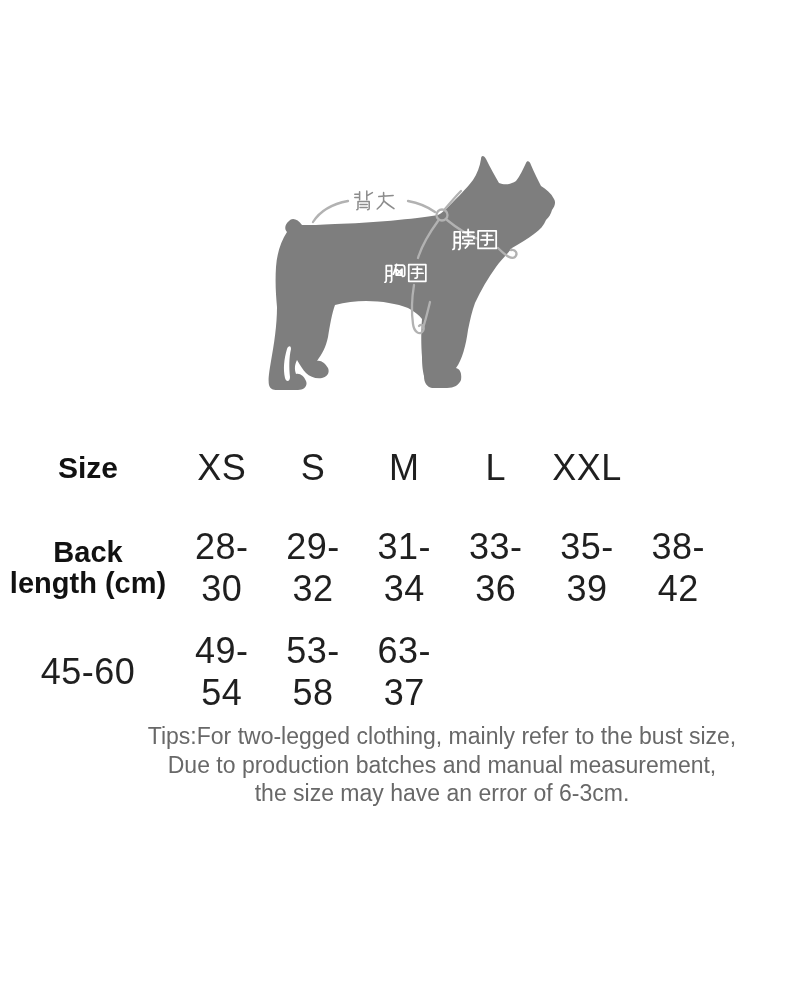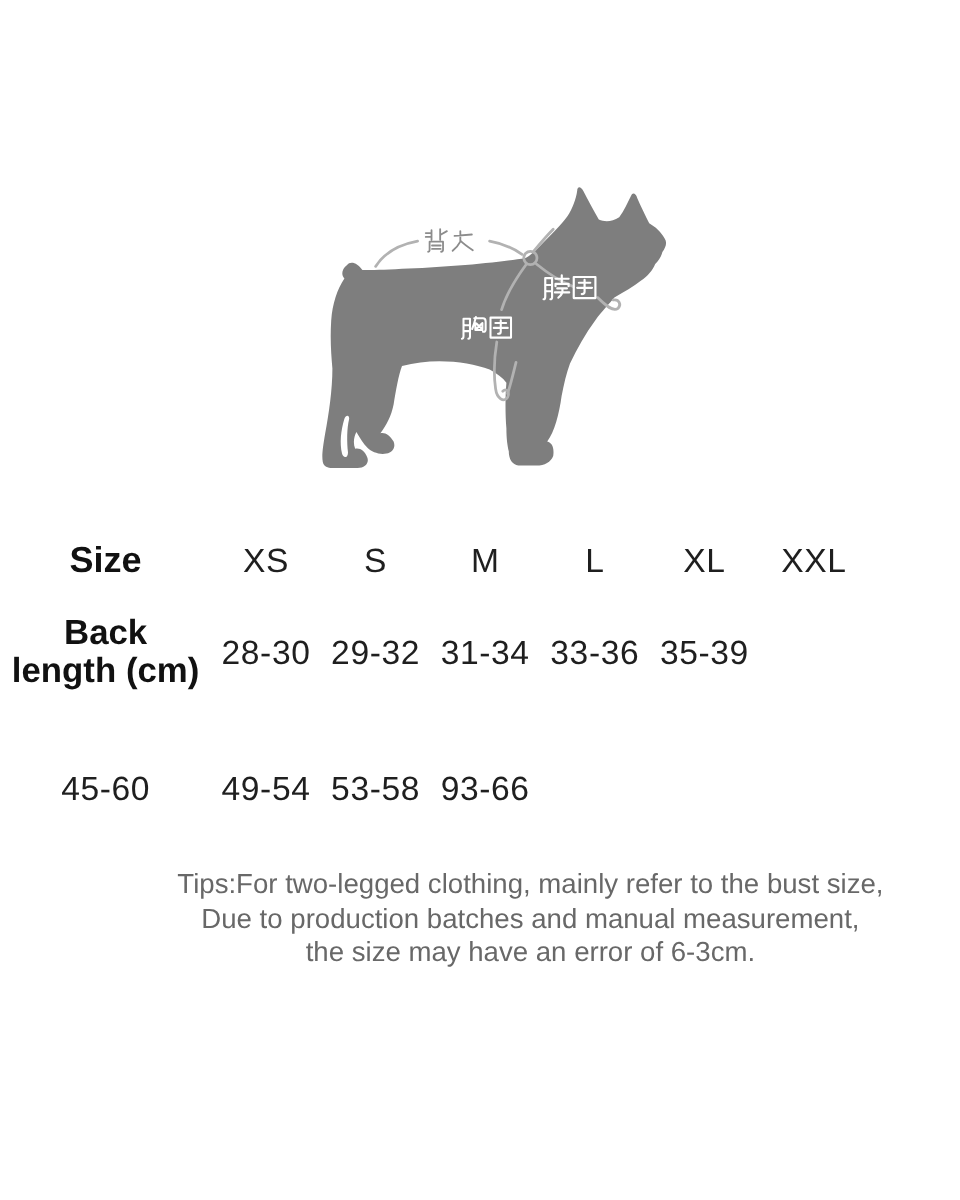--- a/index.html
+++ b/index.html
@@ -16,7 +16,7 @@
   .trow.headers{top:444px;height:48px;}
   .trow.row-back{top:500px;height:88px;}
   .trow.row-bust{top:630px;height:56px;}
-  .cell{font-size:28px;color:#1f1f1f;letter-spacing:0.5px;}
+  .cell{font-size:36px;color:#1f1f1f;letter-spacing:0.5px;}
   .rlabel{font-weight:bold;font-size:29px;line-height:31px;color:#111111;}
   .corner{font-weight:bold;font-size:30px;color:#111111;}
   .tips{

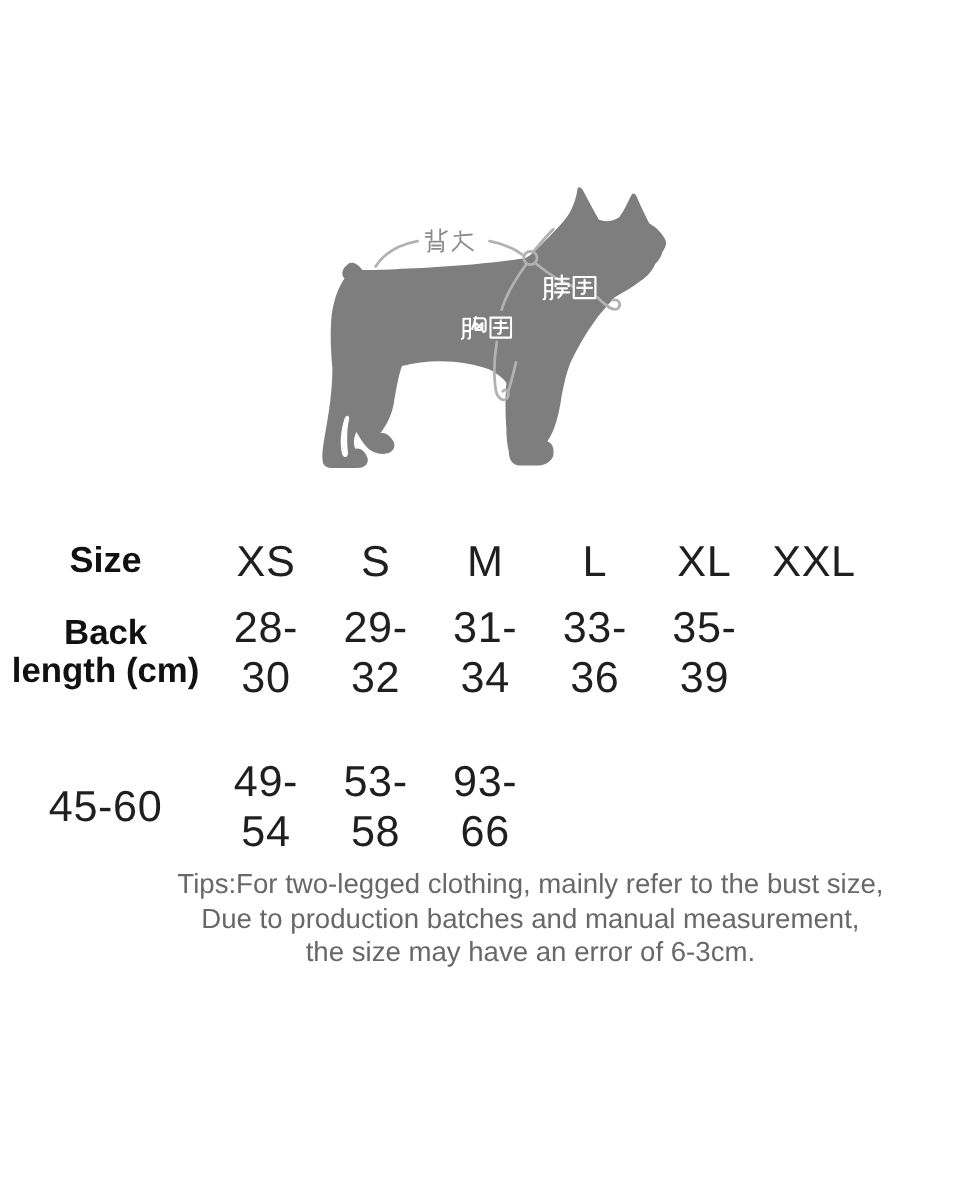--- a/index.html
+++ b/index.html
@@ -113,7 +113,6 @@
       <div class="cell">S</div>
       <div class="cell">M</div>
       <div class="cell">L</div>
-      <div class="cell">XL</div>
       <div class="cell">XXL</div>
     </div>
 

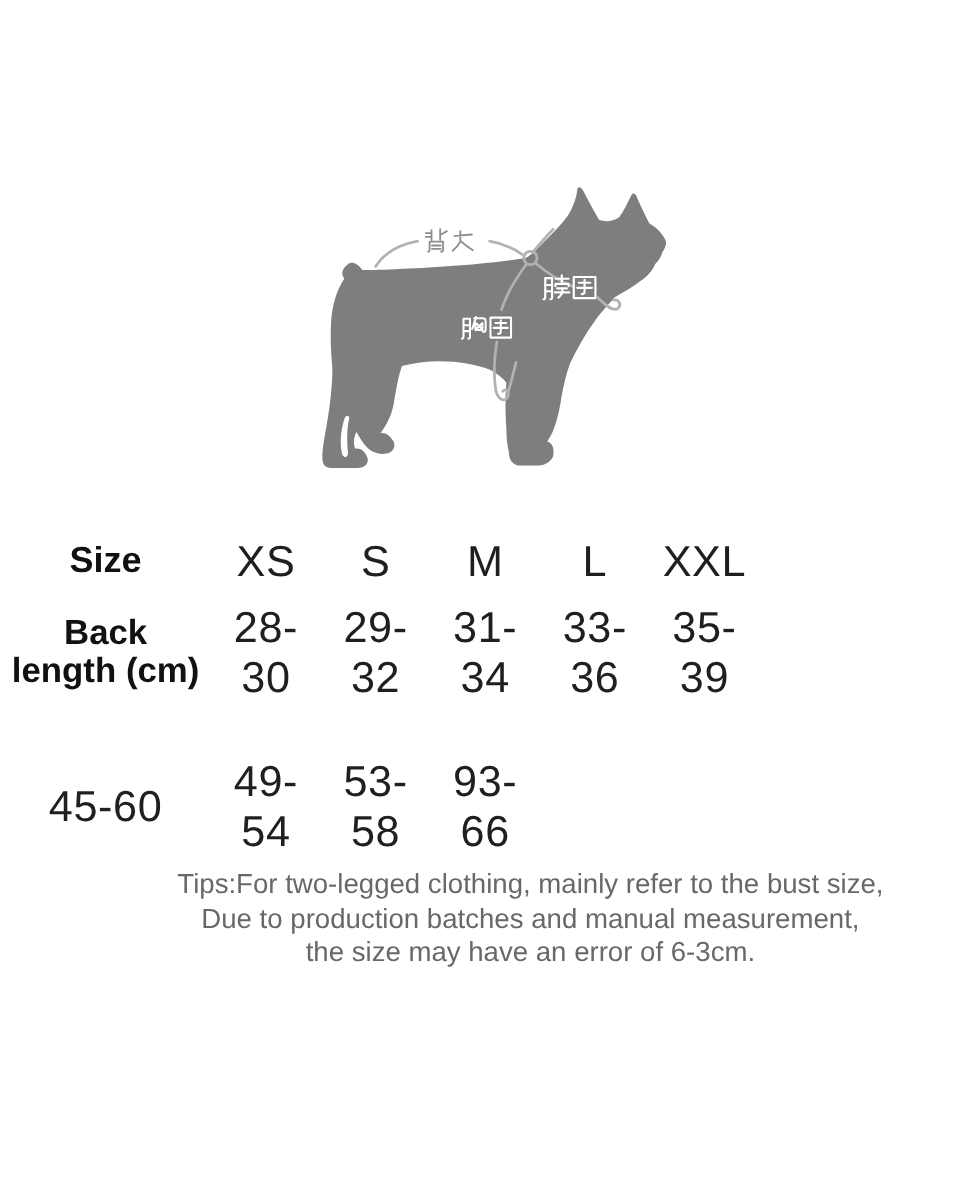--- a/index.html
+++ b/index.html
@@ -14,7 +14,7 @@
     align-items:center;text-align:center;
   }
   .trow.headers{top:444px;height:48px;}
-  .trow.row-back{top:500px;height:88px;}
+  .trow.row-back{top:524px;height:88px;}
   .trow.row-bust{top:630px;height:56px;}
   .cell{font-size:36px;color:#1f1f1f;letter-spacing:0.5px;}
   .rlabel{font-weight:bold;font-size:29px;line-height:31px;color:#111111;}

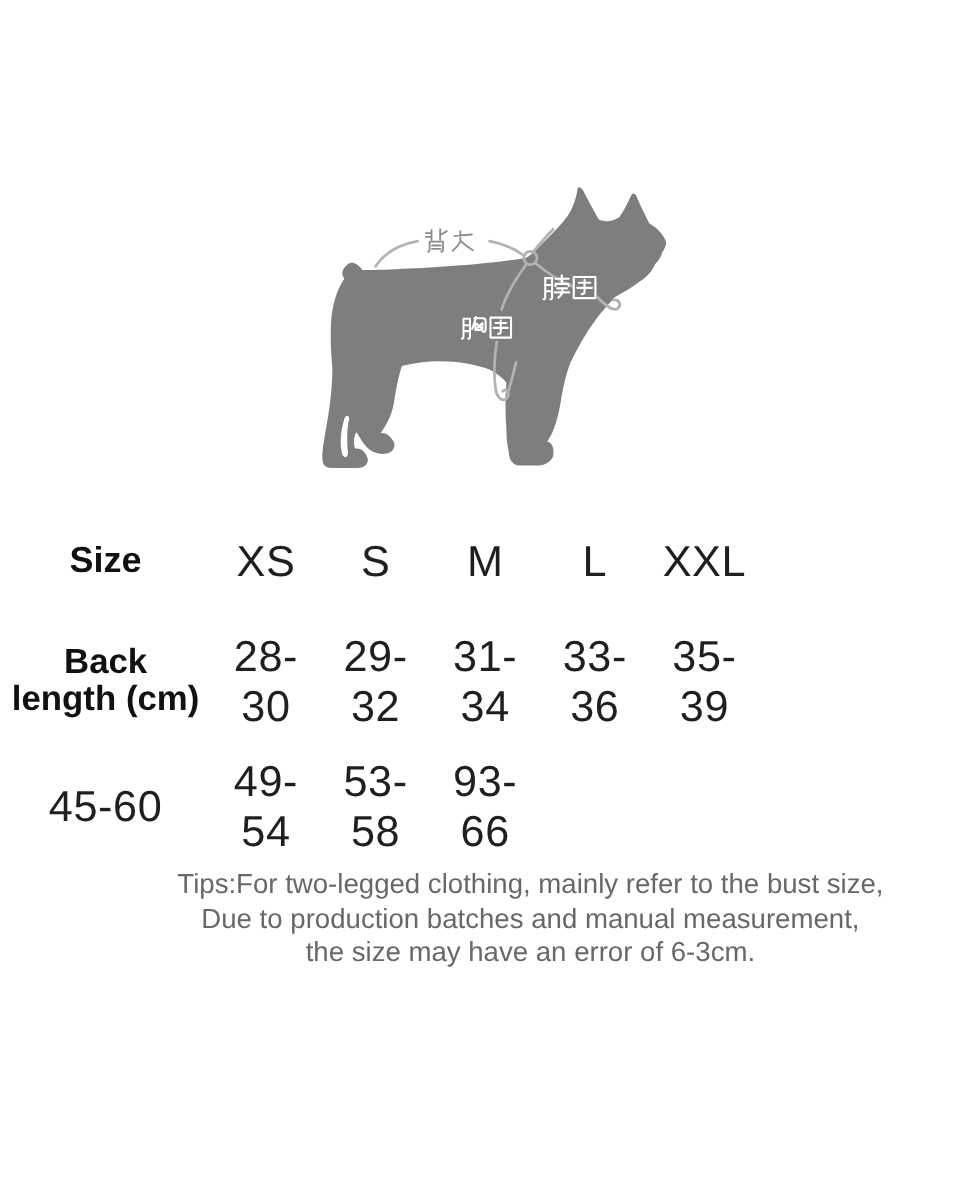--- a/index.html
+++ b/index.html
@@ -126,6 +126,7 @@
       <div class="cell">31-34</div>
       <div class="cell">33-36</div>
       <div class="cell">35-39</div>
+      <div class="cell">38-42</div>
     </div>
 
     <div class="trow row-bust">

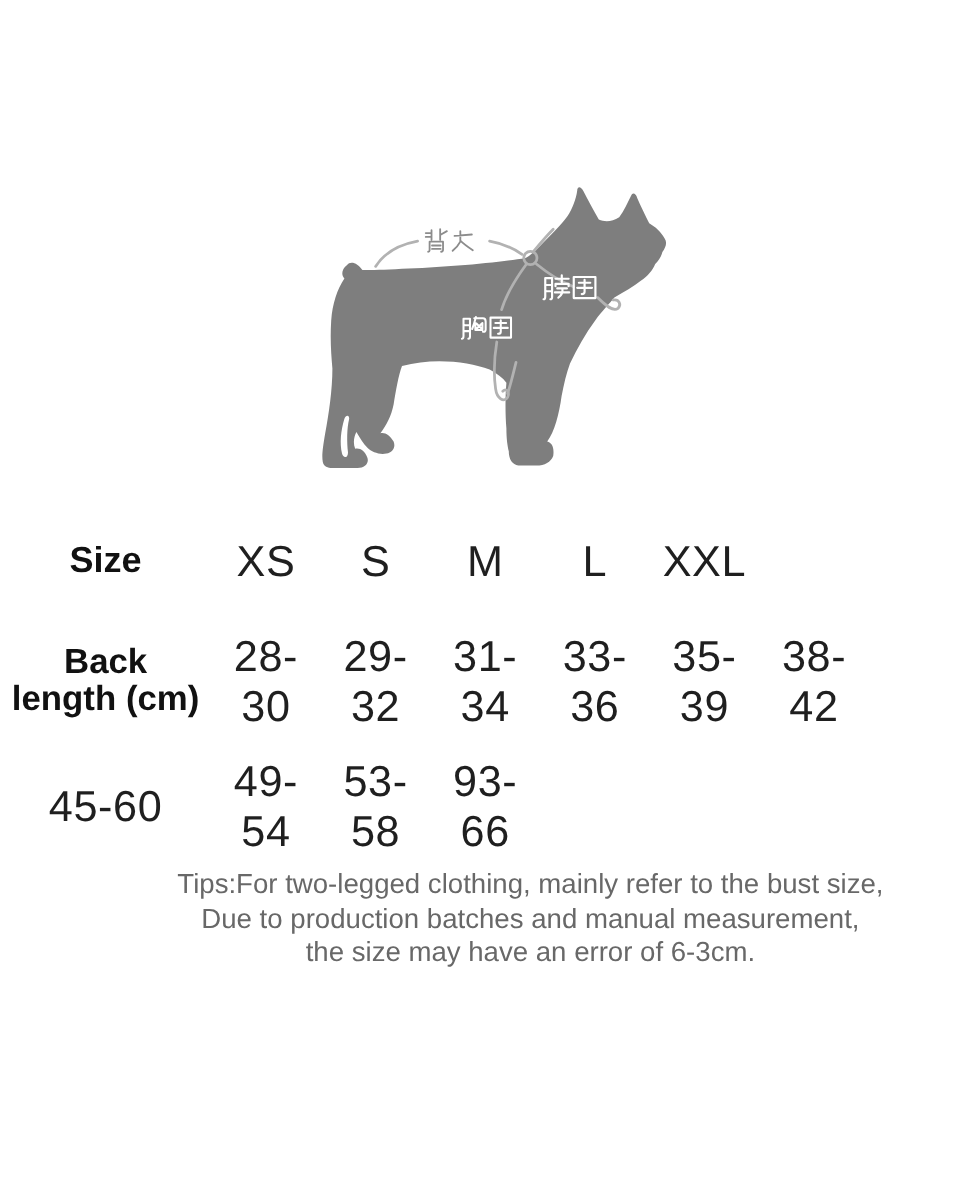--- a/index.html
+++ b/index.html
@@ -133,7 +133,7 @@
       <div class="cell">45-60</div>
       <div class="cell">49-54</div>
       <div class="cell">53-58</div>
-      <div class="cell">93-66</div>
+      <div class="cell">63-37</div>
     </div>
   </div>
 

